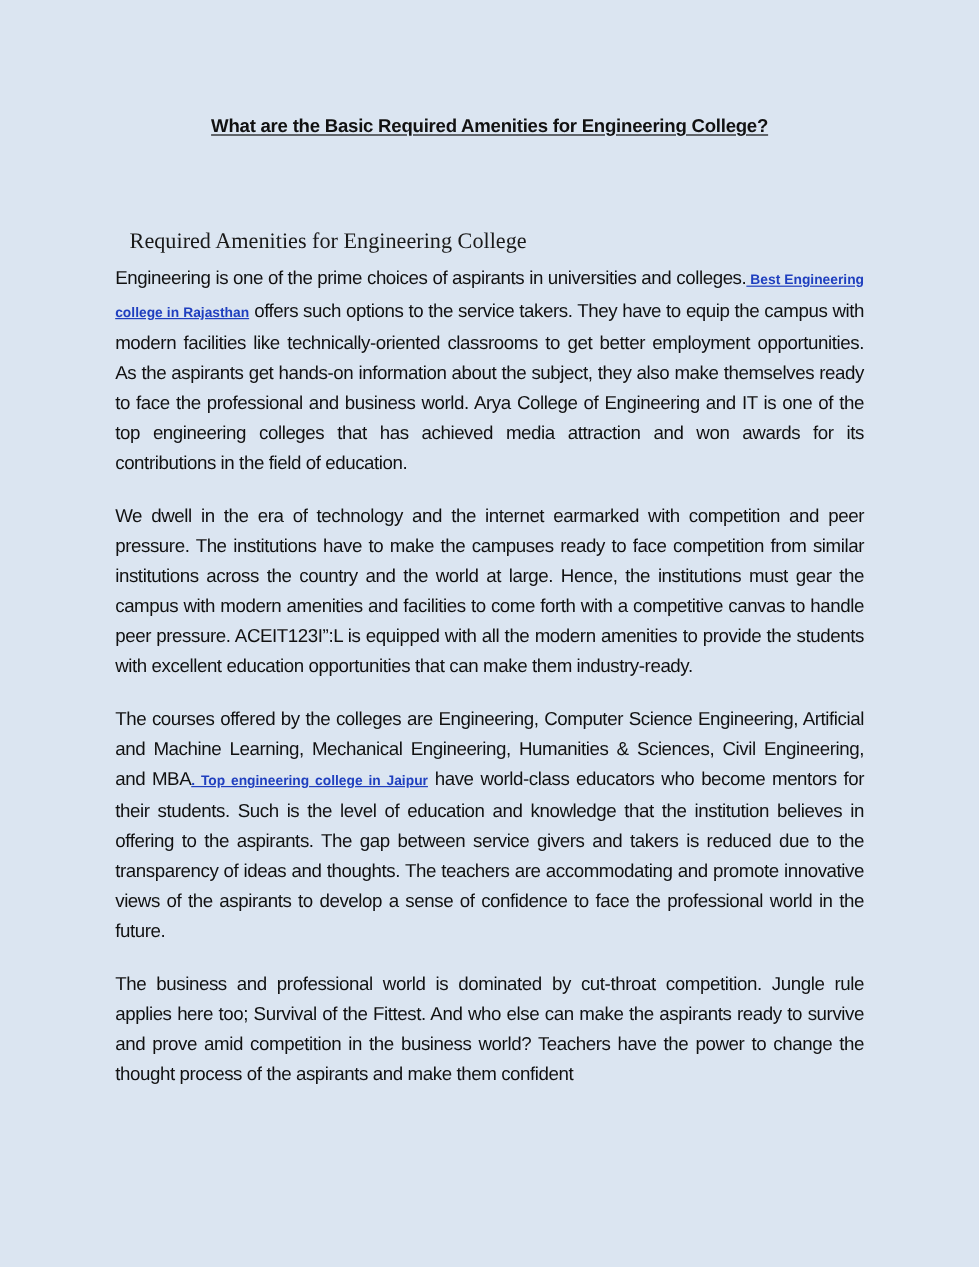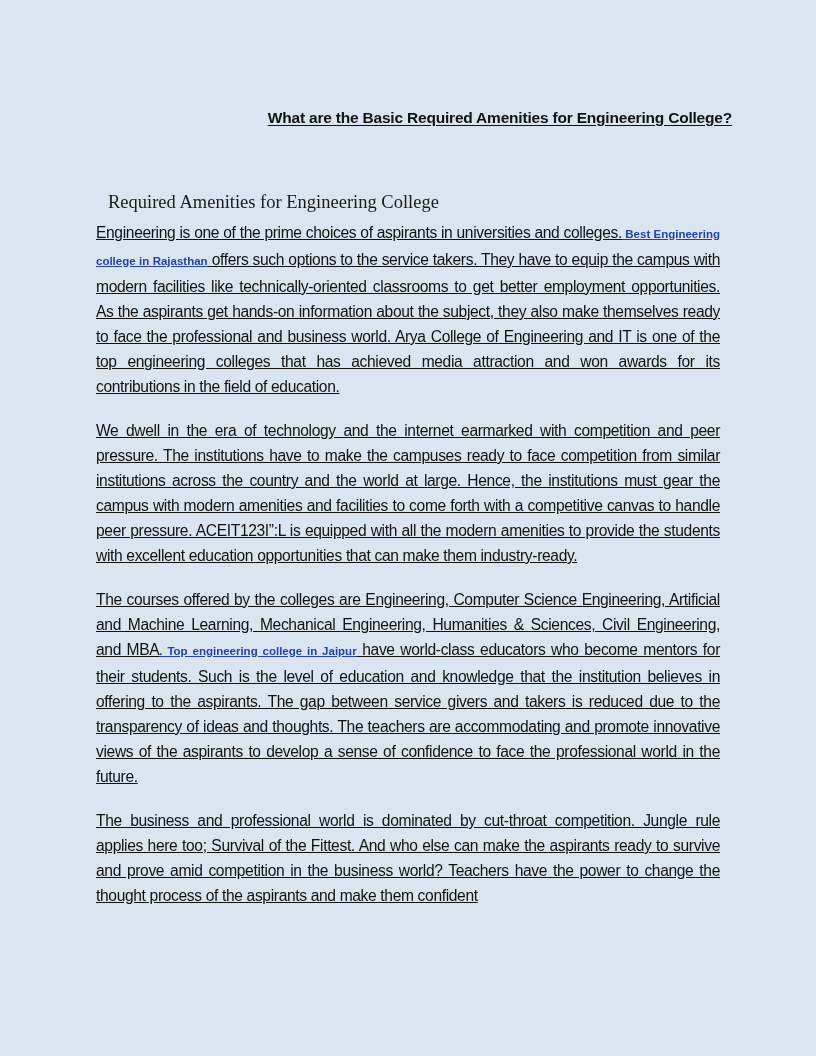--- a/index.html
+++ b/index.html
@@ -25,14 +25,14 @@
       left: 0;
       top: 97px;
       width: 624px;
-      text-align: right;
+      text-align: center;
       font-family: "Liberation Sans", sans-serif;
       font-weight: bold;
       font-size: 15.5px;
       text-decoration: underline;
       text-underline-offset: 2px;
       letter-spacing: -0.2px;
-      margin: 12px;
+      margin: 0;
     }
     .section-heading {
       position: absolute;

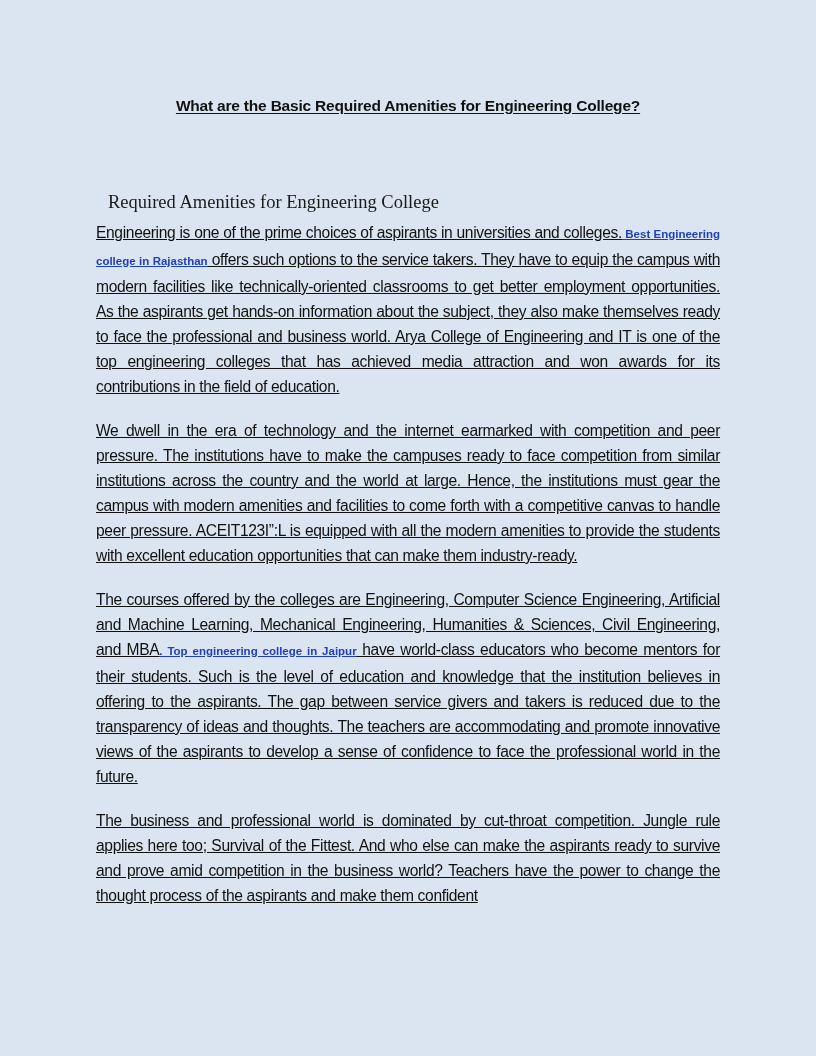--- a/index.html
+++ b/index.html
@@ -58,7 +58,6 @@
     }
     .body-text p {
       margin: 0 0 19px 0;
-      text-decoration: underline;
     }
     a.doc-link {
       color: #1f3fbf;

